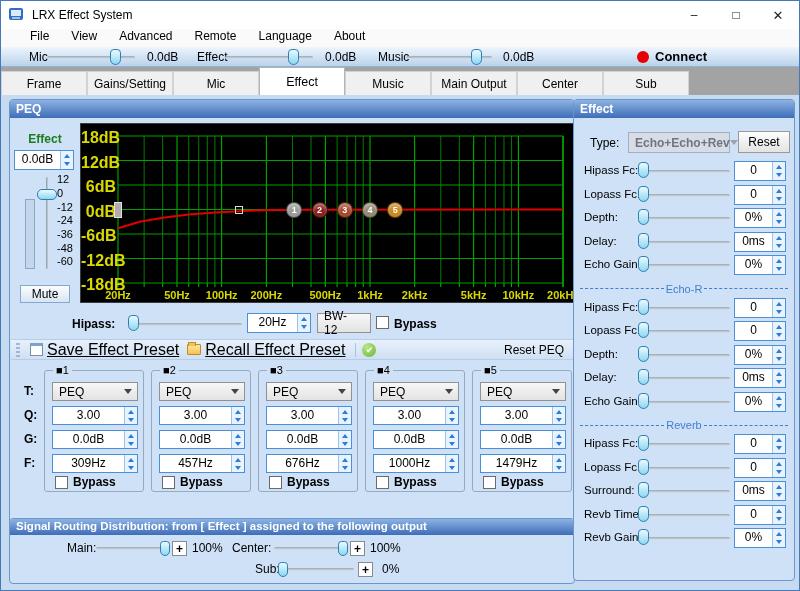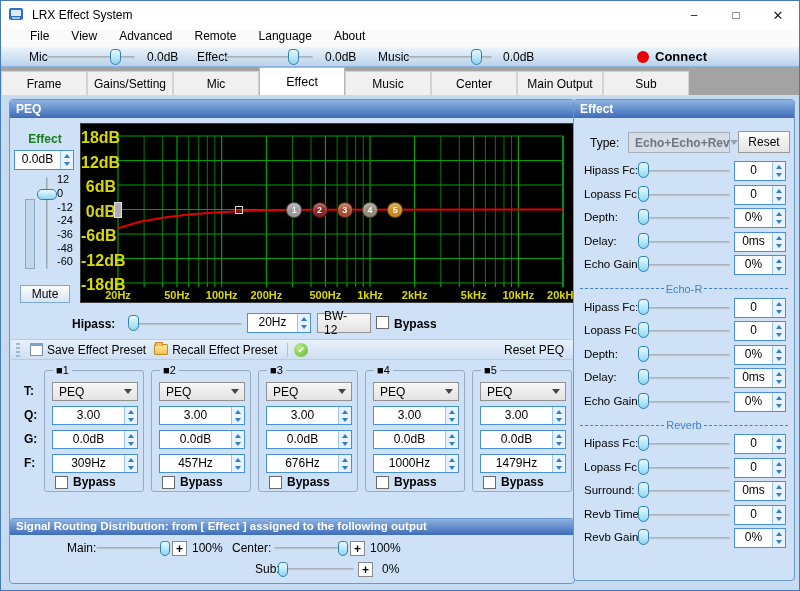--- a/index.html
+++ b/index.html
@@ -184,8 +184,8 @@
     <div class="tab">Mic</div>
     <div class="tab active">Effect</div>
     <div class="tab">Music</div>
+    <div class="tab">Main Output</div>
     <div class="tab">Center</div>
-    <div class="tab">Main Output</div>
     <div class="tab">Sub</div>
   </div>
 

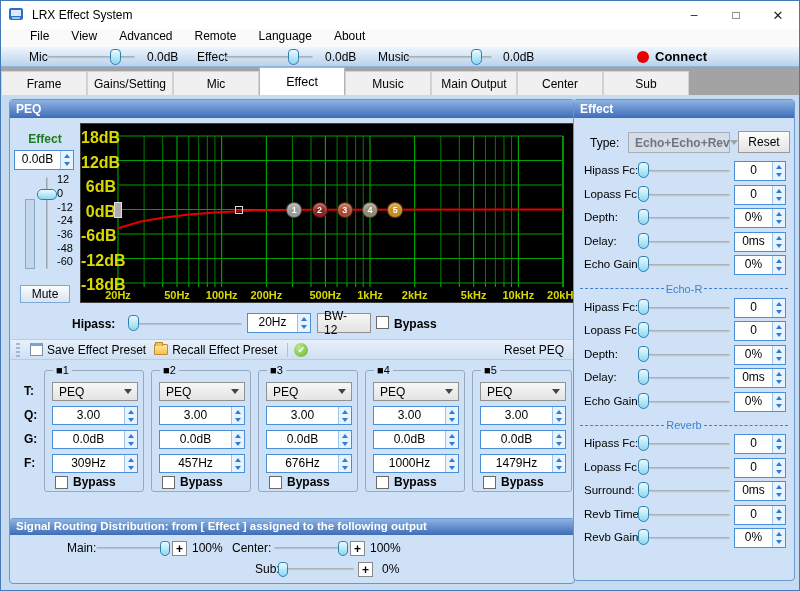--- a/index.html
+++ b/index.html
@@ -74,7 +74,7 @@
   .preset-bar { position:absolute; left:1px; right:1px; top:239px; height:21px; background:linear-gradient(#e8f1fb,#cfe0f3); border-top:1px solid #b6cde7; border-bottom:1px solid #b6cde7; display:flex; align-items:center; }
   .gripper { width:4px; height:14px; margin:0 6px 0 5px; background:repeating-linear-gradient(#9fb8d6 0 2px, transparent 2px 4px); }
   .tb-btn { display:flex; align-items:center; height:19px; padding:0 4px; }
-  .tb-label { font-size:12px; margin-left:4px; }
+  .tb-label { font-size:16px; margin-left:4px;text-decoration:underline; }
   .icon-save { width:13px; height:13px; background:#fff; border:1px solid #7c8ea4; border-top:3px solid #7aa3d0; }
   .icon-folder { width:14px; height:11px; background:linear-gradient(#ffe79a,#f5c150); border:1px solid #c08a28; border-radius:1px; position:relative; }
   .icon-folder::before { content:""; position:absolute; left:0; top:-3px; width:6px; height:3px; background:#f5c150; border:1px solid #c08a28; border-bottom:none; border-radius:1px 1px 0 0; }

